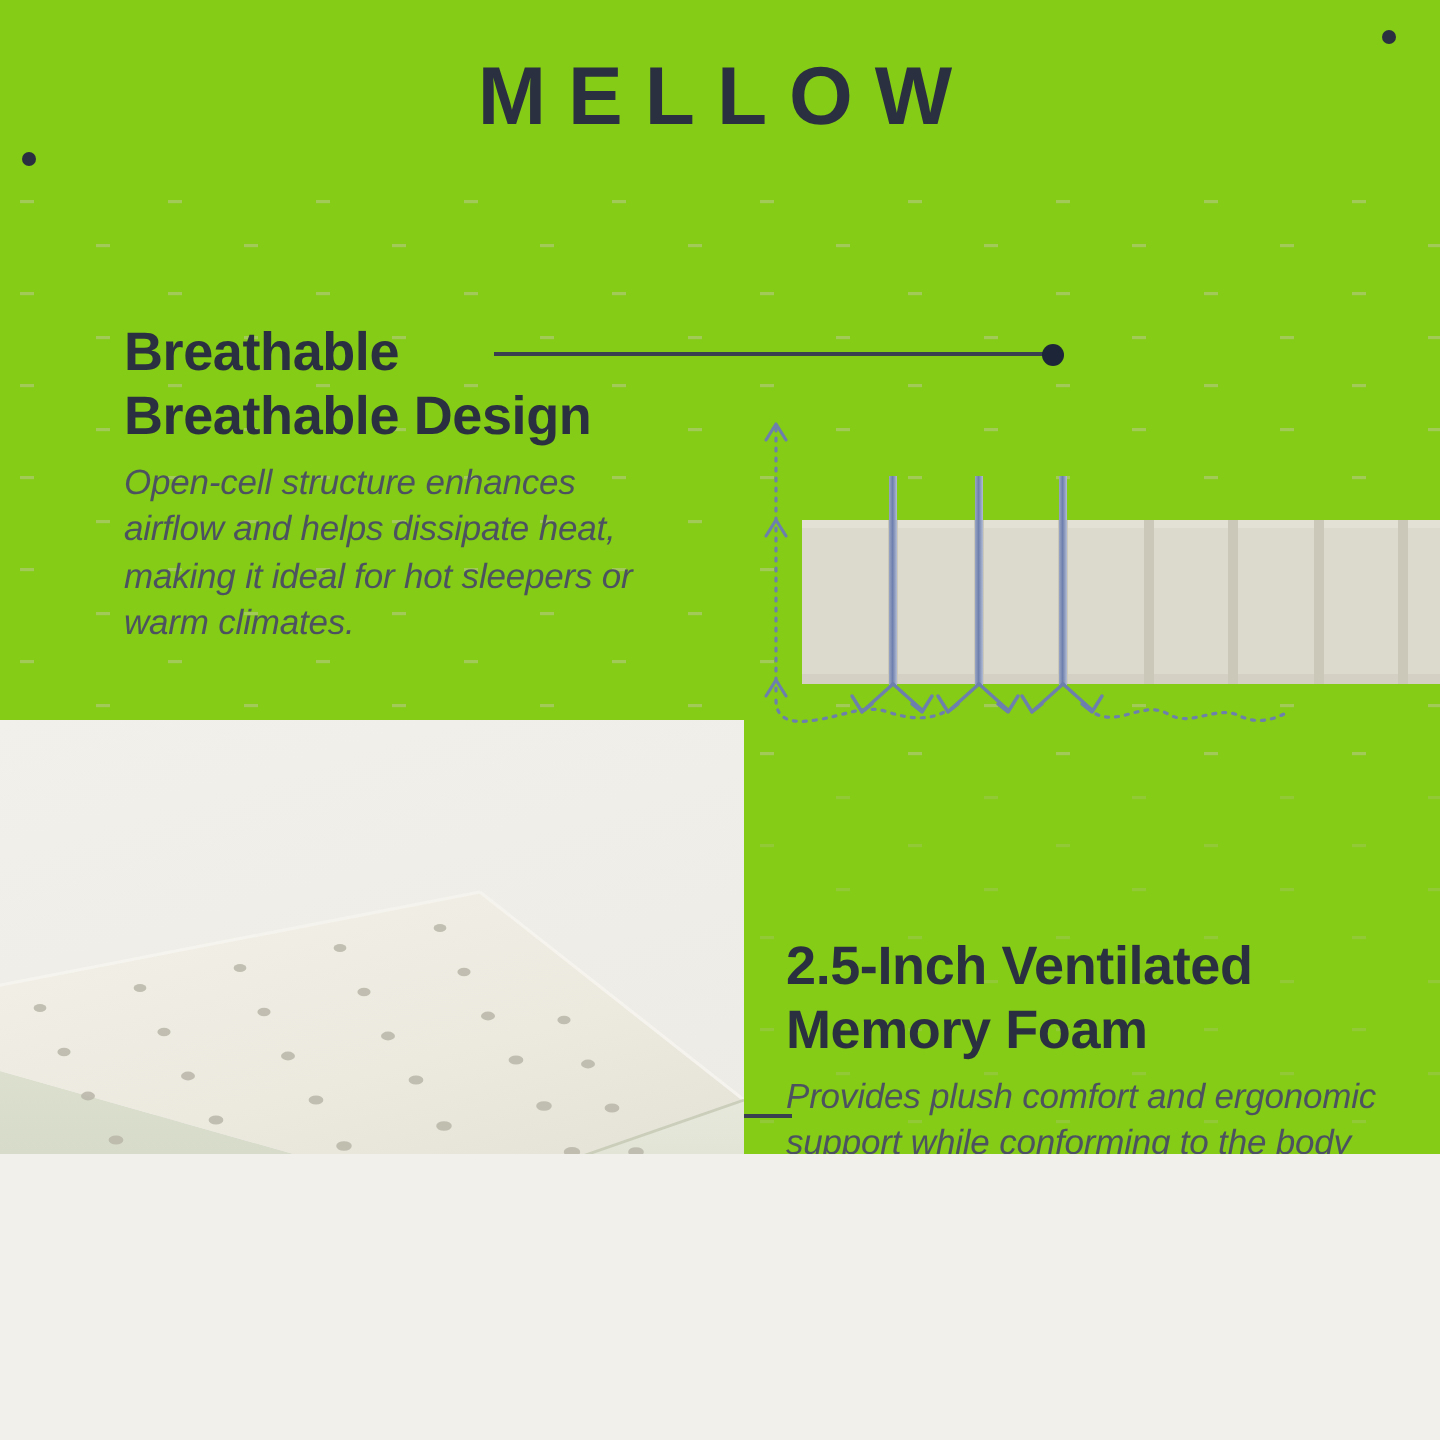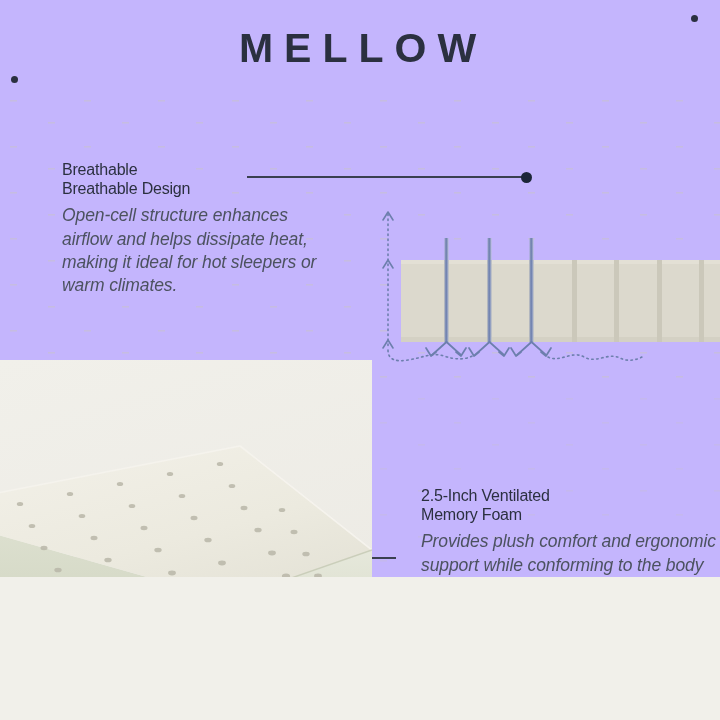--- a/index.html
+++ b/index.html
@@ -15,7 +15,7 @@
     width: 720px;
     height: 577px;
     overflow: hidden;
-    background: #c4b5fd;
+    background: #84cc16;
   }
 
   

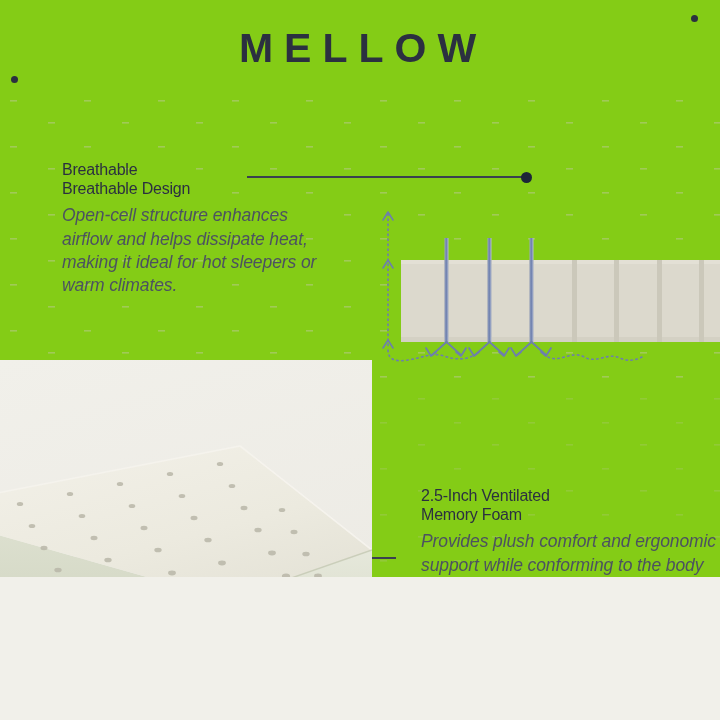--- a/index.html
+++ b/index.html
@@ -60,8 +60,8 @@
   .block { position: absolute; }
   .block h2 {
     margin: 0 0 6px 0;
-    font-size: 16px;
-    font-weight: normal;
+    font-size: 27px;
+    font-weight: bold;
     line-height: 1.17;
     color: #2b3040;
     letter-spacing: -0.2px;

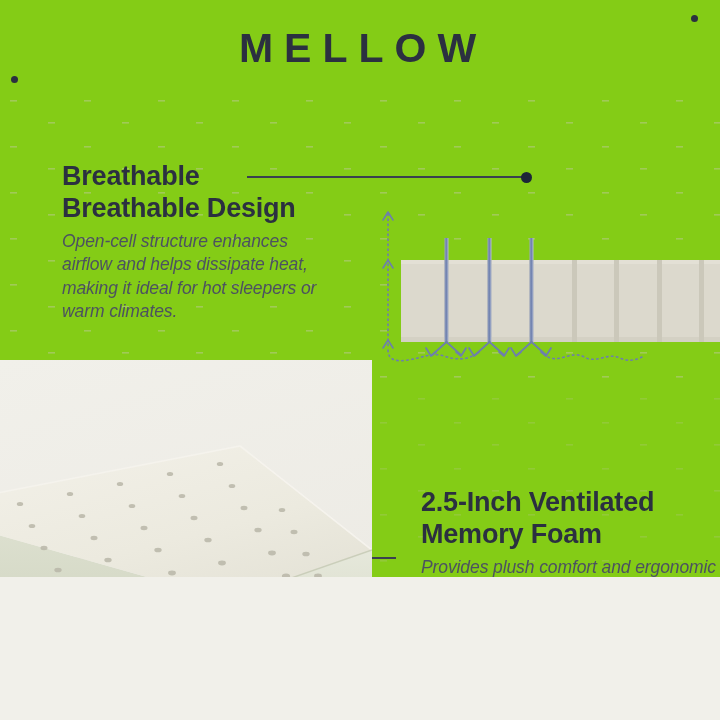--- a/index.html
+++ b/index.html
@@ -75,7 +75,7 @@
     font-style: italic;
   }
   #block-breathable { top: 161px; left: 62px; width: 278px; }
-  #block-memoryfoam { top: 487px; left: 393px; width: 300px; margin-left: 28px; }
+  #block-memoryfoam { top: 468px; left: 393px; width: 300px; }
 
   
   .connector { position: absolute; }

